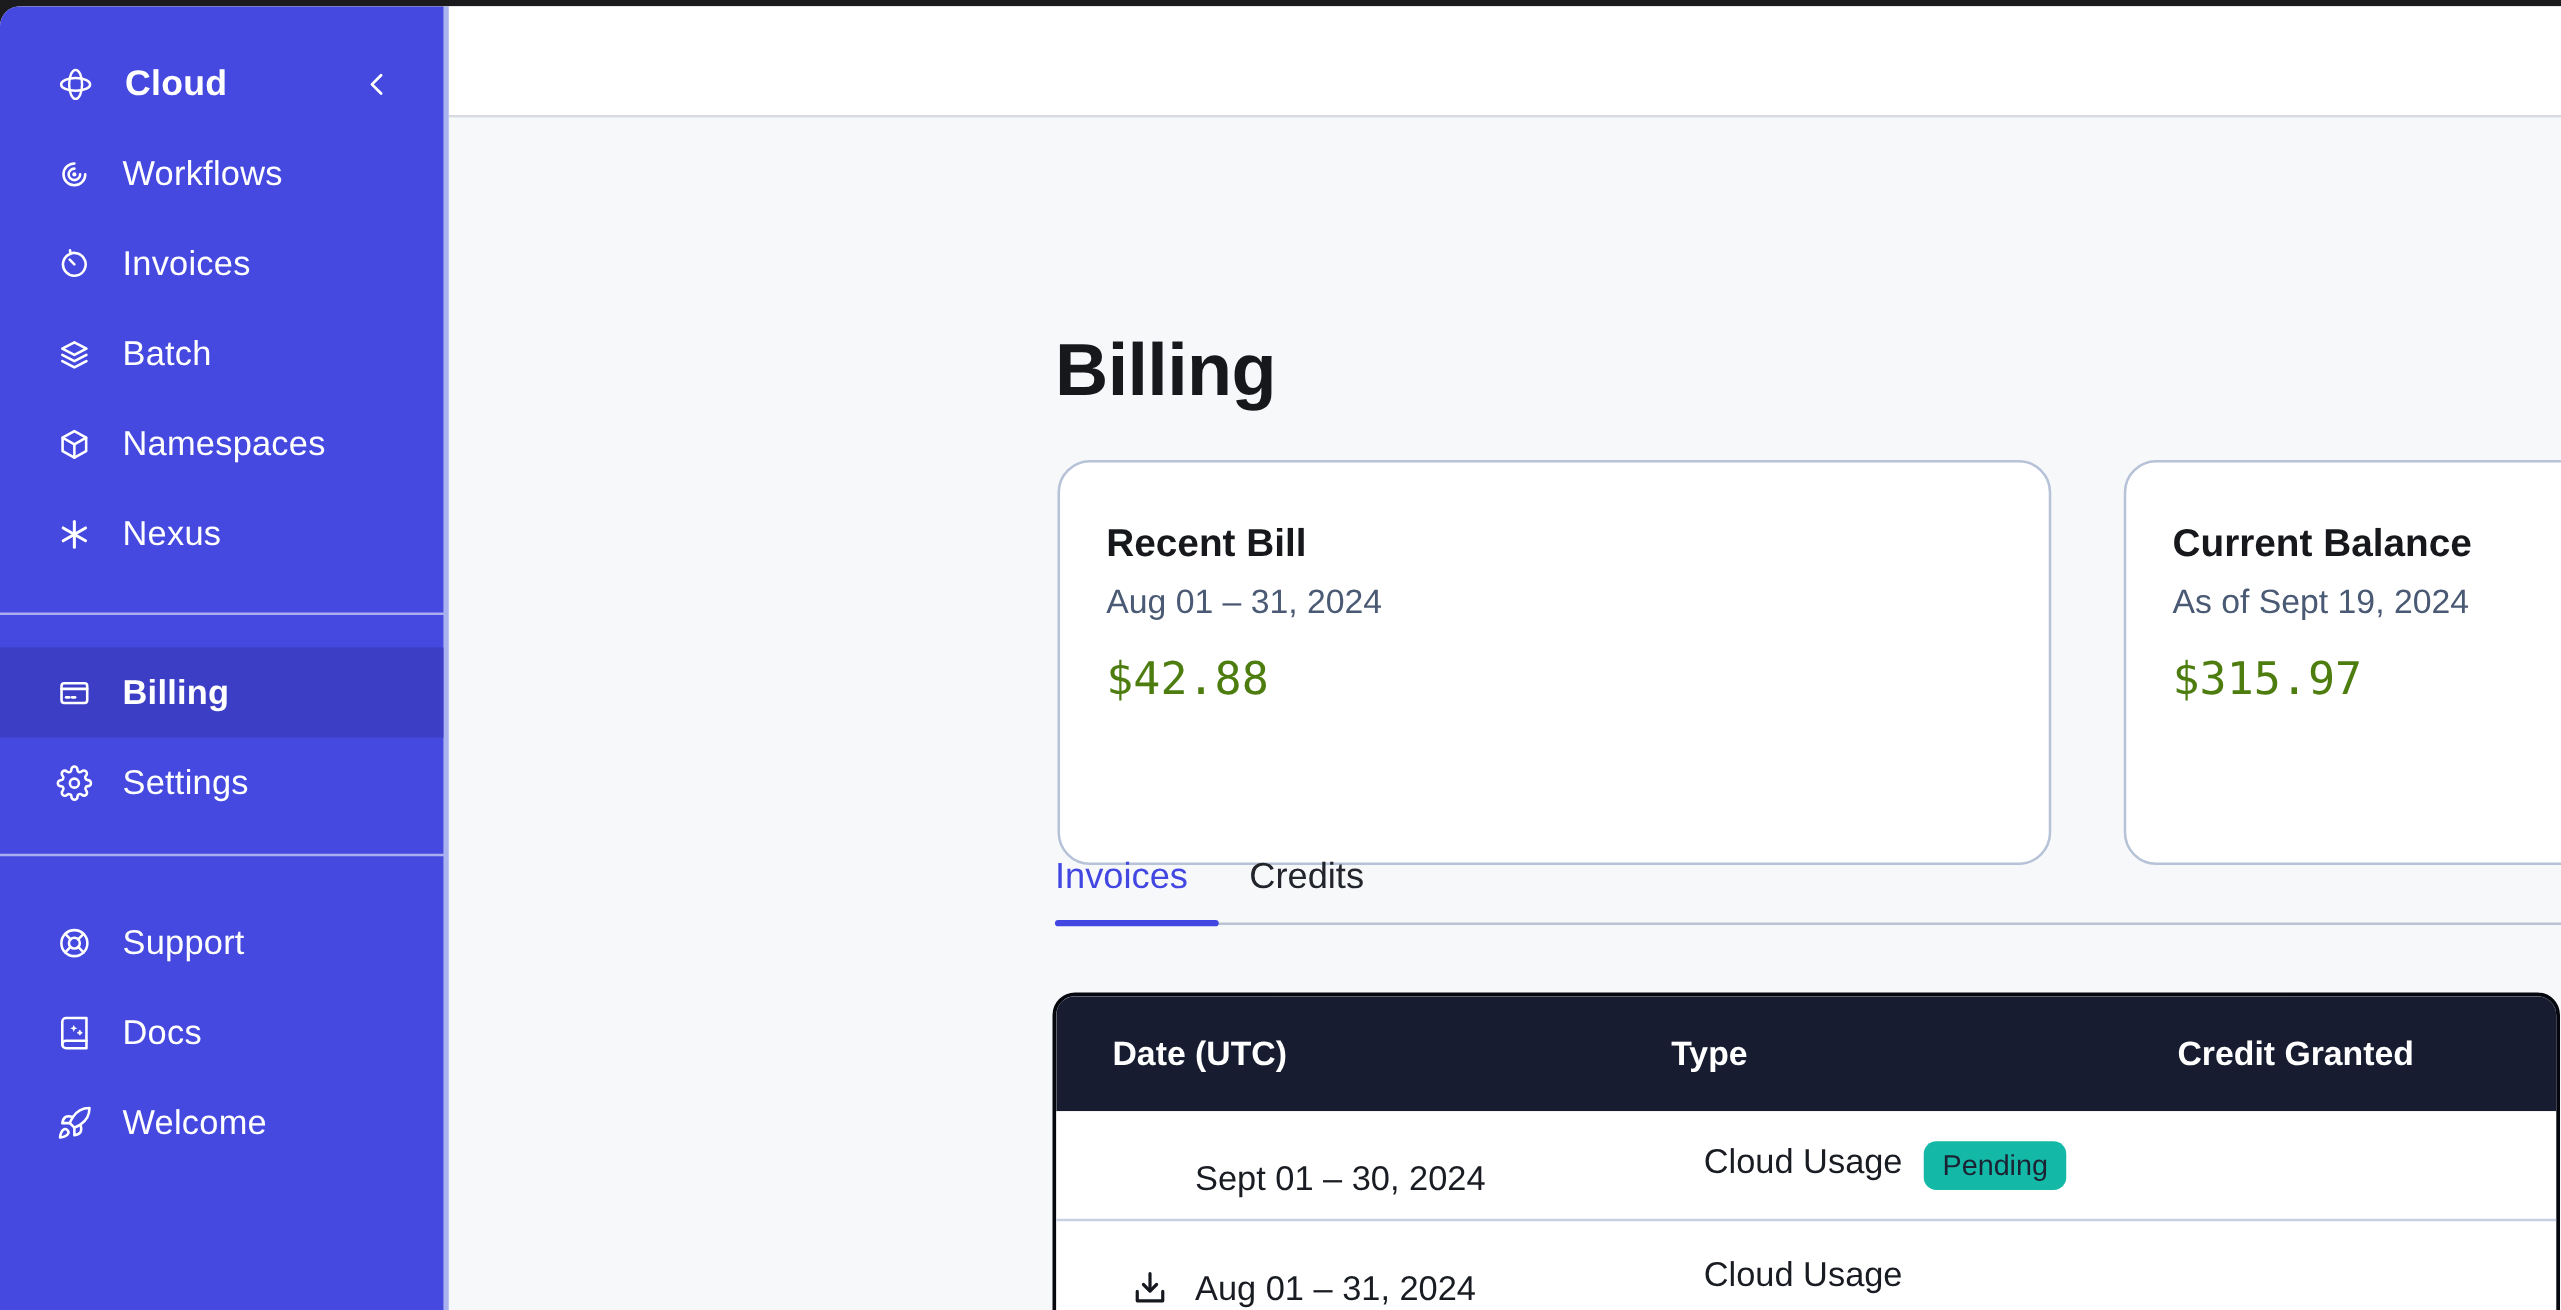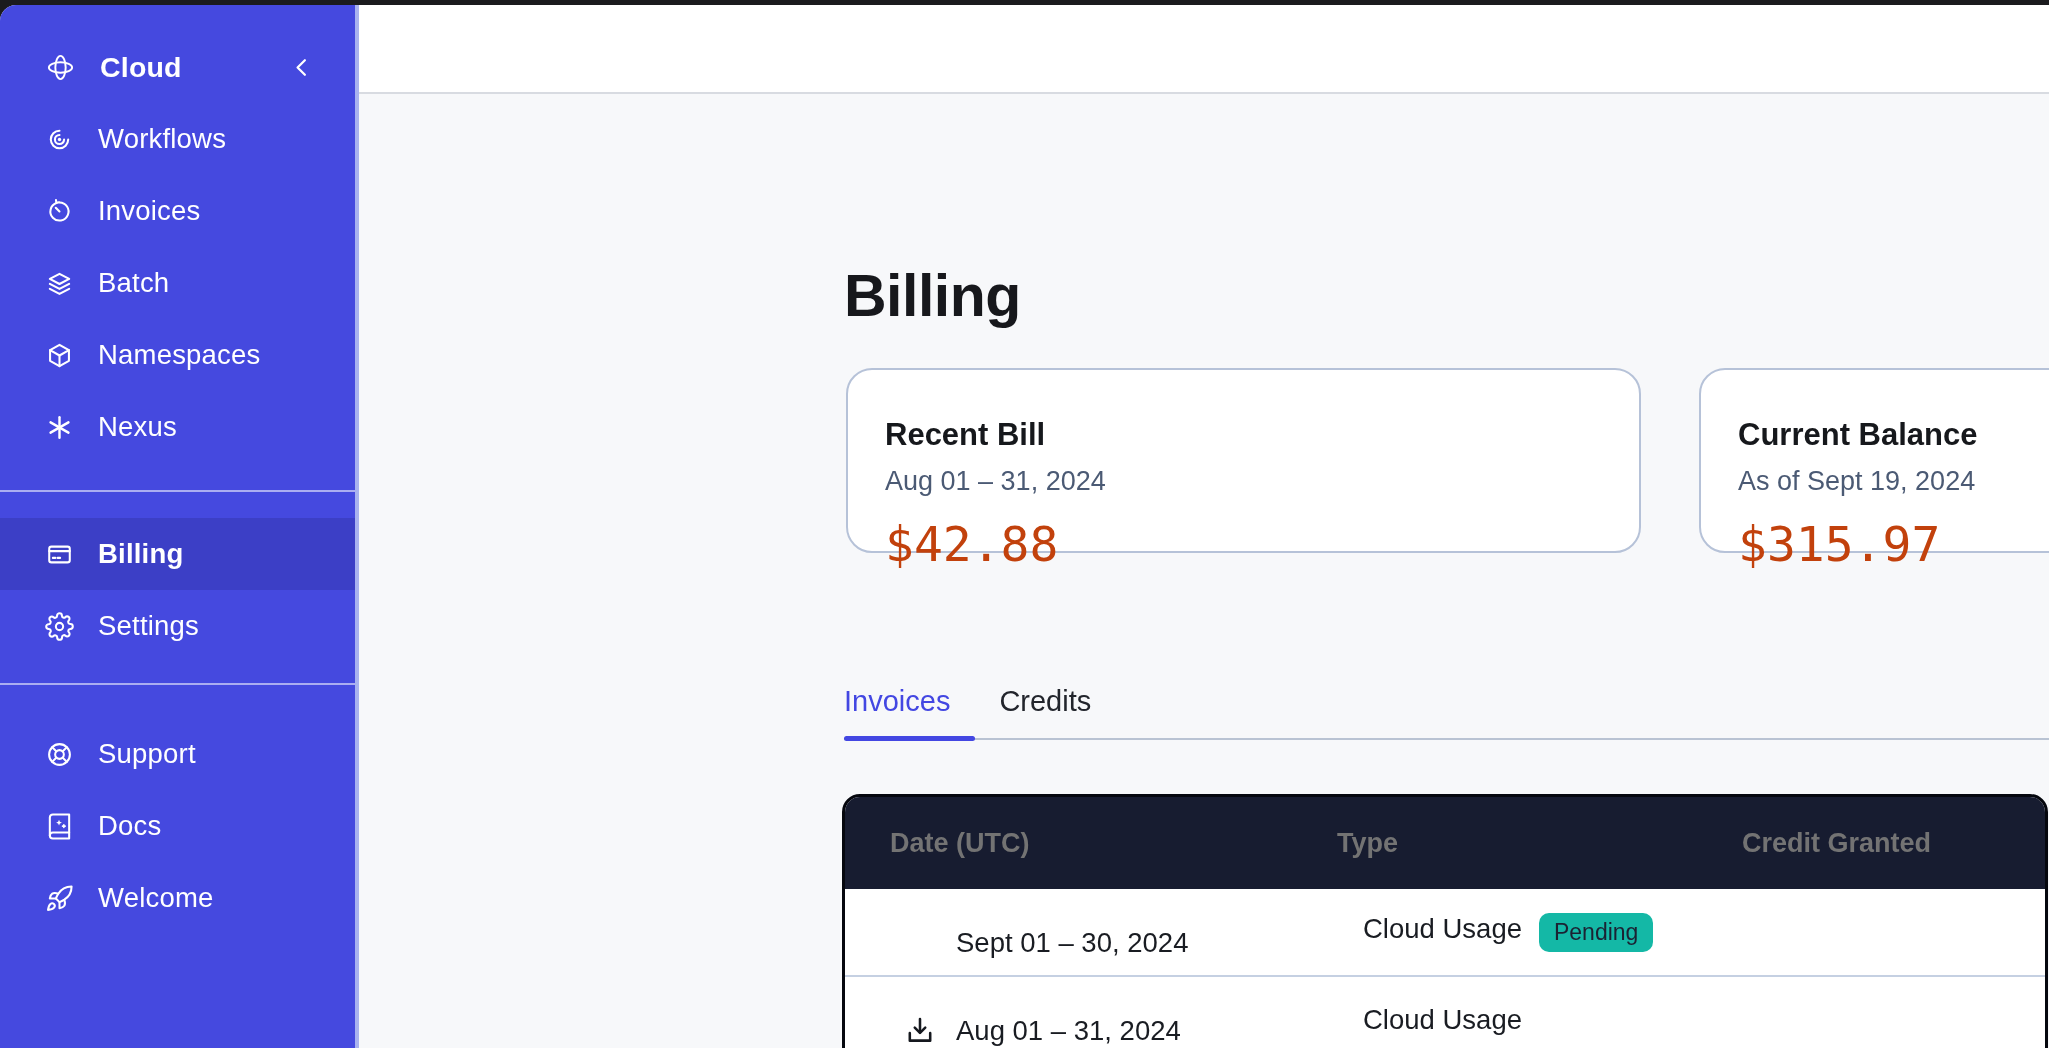--- a/index.html
+++ b/index.html
@@ -48,7 +48,7 @@
   .cards{position:absolute;left:487px;top:274px;display:flex;gap:58px;}
   .card{
     background:#fff;border:2px solid #b6c2d8;border-radius:26px;
-    width:795px;height:185px;box-sizing:border-box;padding:45px 20px 0 37px;flex:none;
+    width:795px;height:324px;box-sizing:border-box;padding:45px 20px 0 37px;flex:none;
   }
   .card.cut{width:560px;}
   .card-title{font-size:31px;font-weight:600;color:#16181c;line-height:40px;}

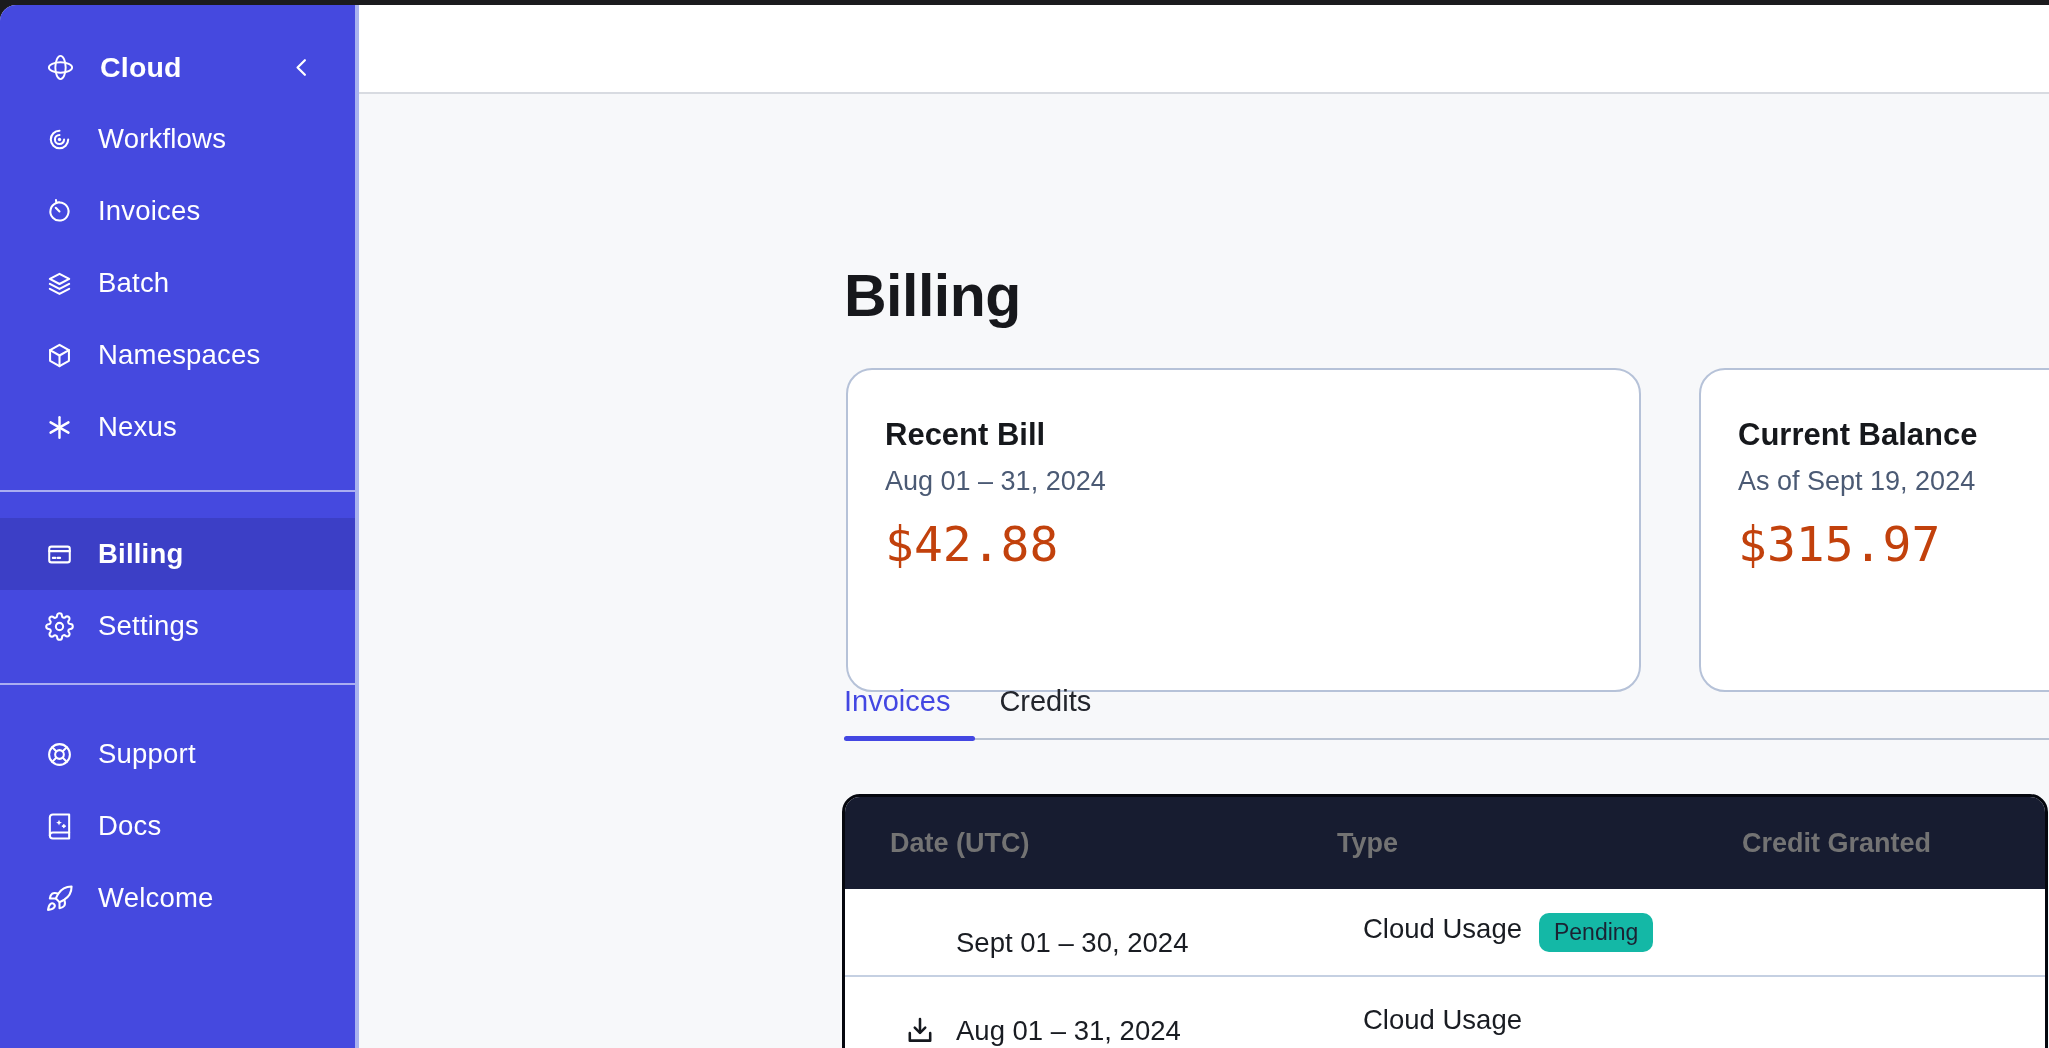--- a/index.html
+++ b/index.html
@@ -55,7 +55,7 @@
   .card-sub{font-size:27px;color:#4b5a74;margin-top:9px;line-height:34px;}
   .card-amount{
     font-family:"DejaVu Sans Mono", monospace;
-    font-size:48px;color:#c2410c;margin-top:24px;line-height:44px;
+    font-size:36px;color:#4d7c0f;margin-top:24px;line-height:44px;
   }
   
   .tabs{position:absolute;left:485px;top:590px;width:1564px;}

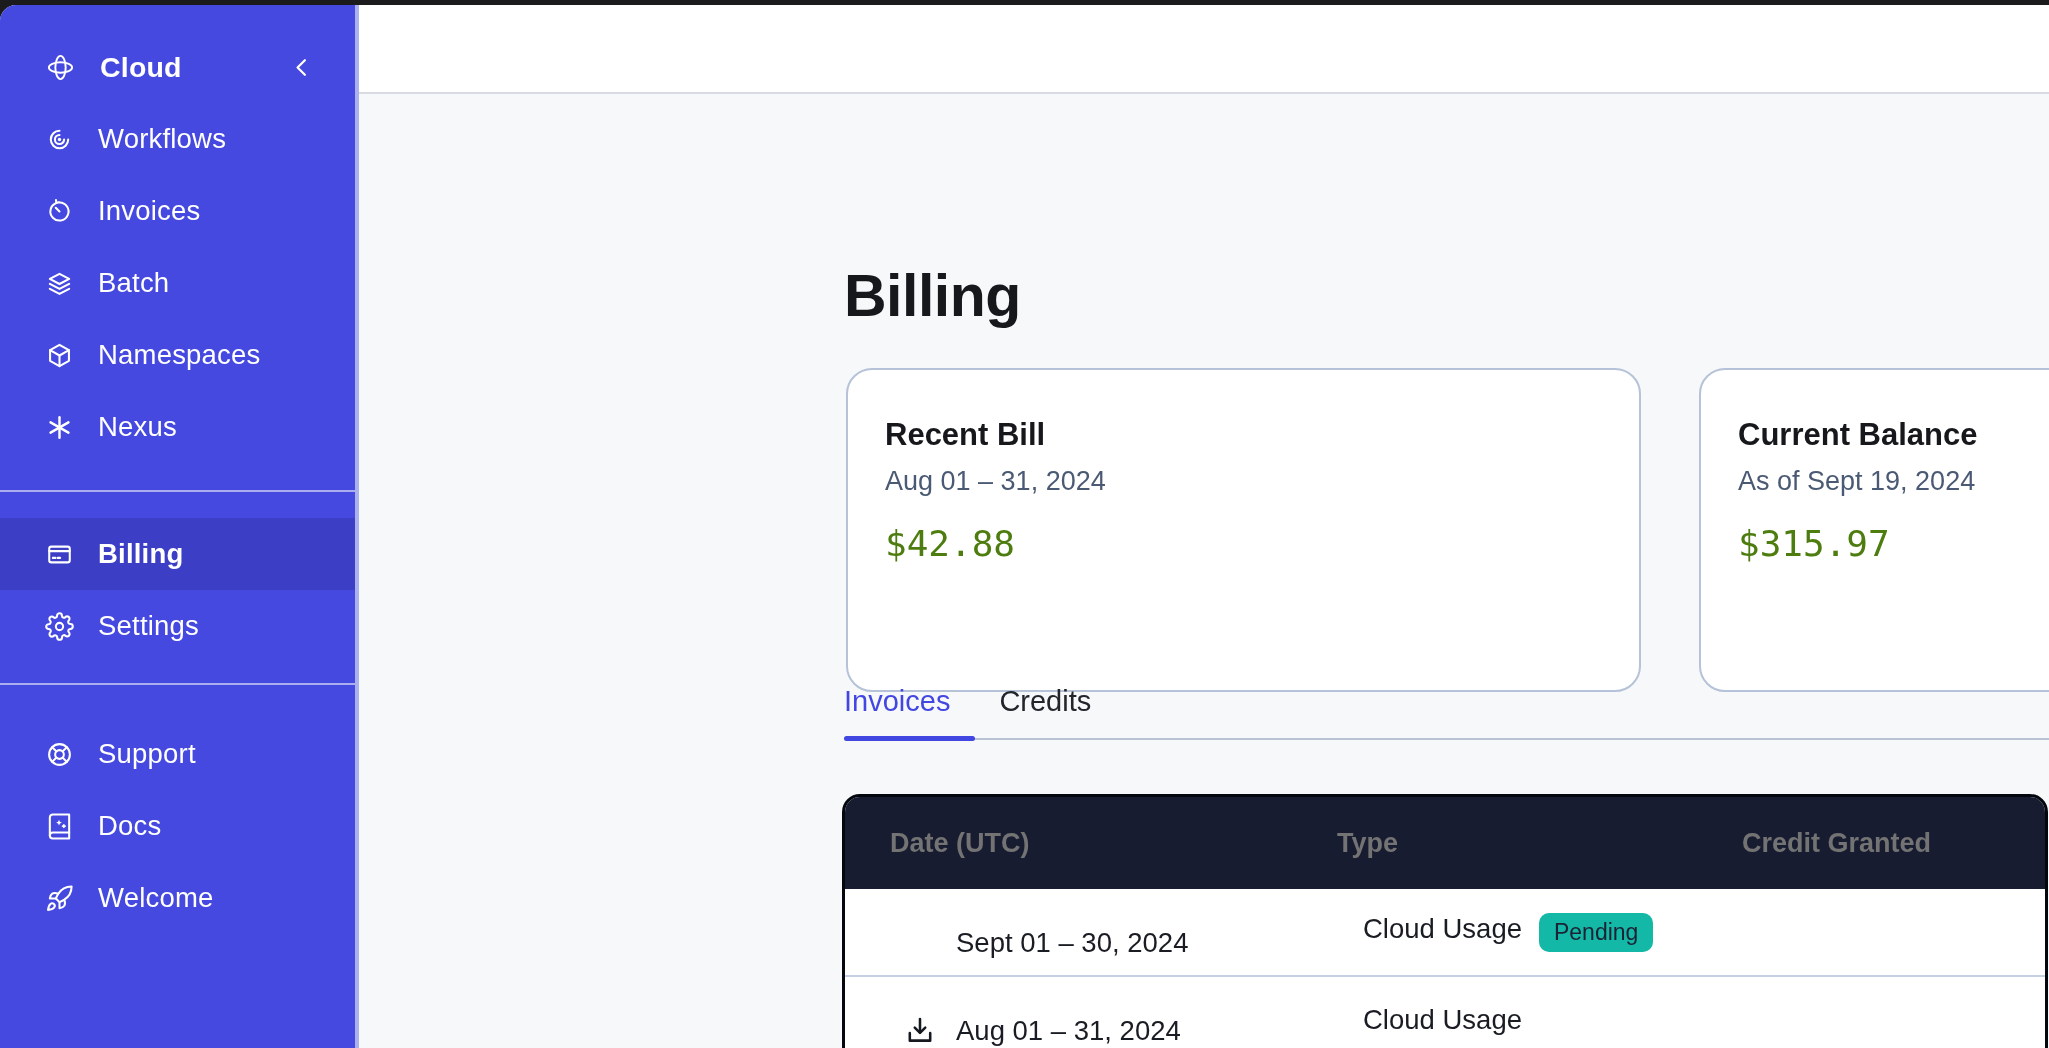--- a/index.html
+++ b/index.html
@@ -73,7 +73,7 @@
     overflow:hidden;box-sizing:border-box;
   }
   .t-header{
-    height:92px;background:#171c30;color:#737373;
+    height:92px;background:#171c30;color:#ffffff;
     display:grid;grid-template-columns:492px 405px 1fr;align-items:center;
     font-size:27px;font-weight:600;
   }

